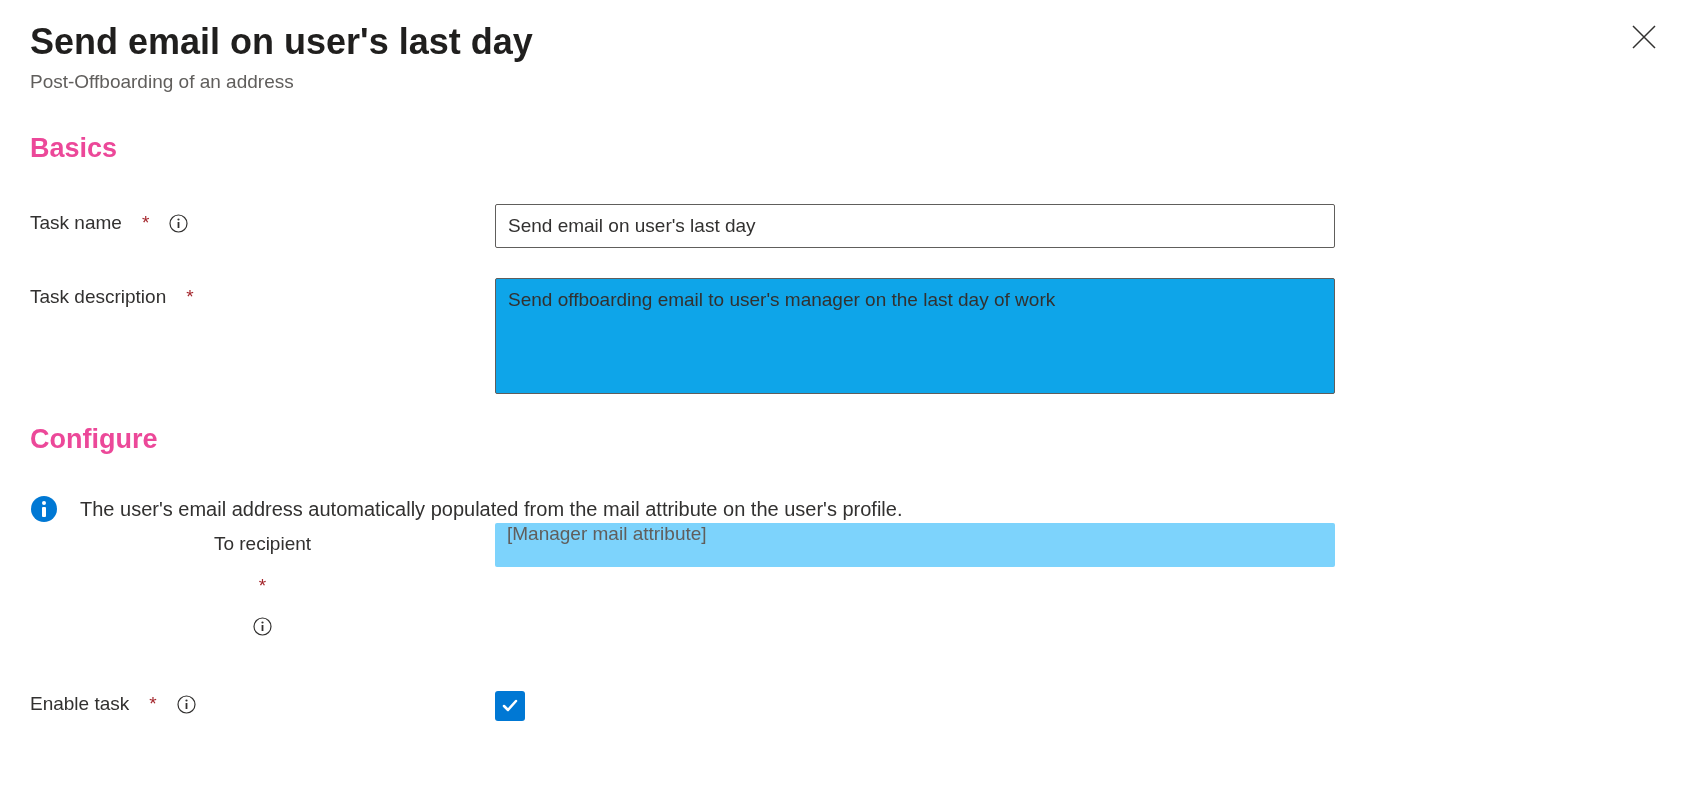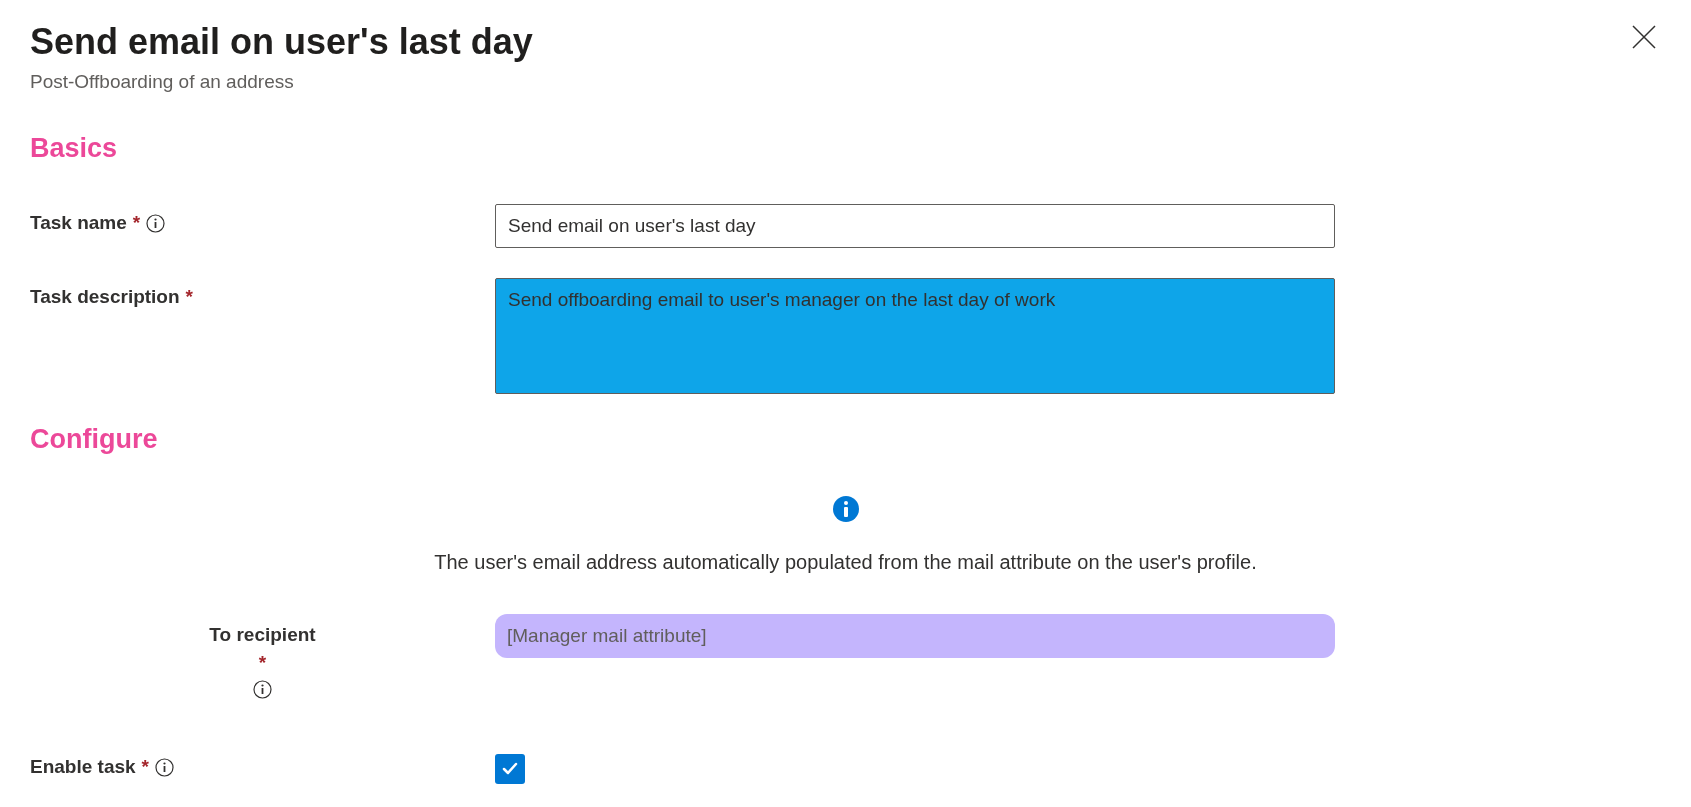--- a/index.html
+++ b/index.html
@@ -56,11 +56,10 @@
       flex-shrink: 0;
       display: flex;
       align-items: center;
-      gap: 6px;
+      gap: 20px;
       font-size: 19px;
       color: #323130;
       padding-top: 8px;
-      font-weight: bold;
     }
     .required-asterisk {
       color: #a4262c;

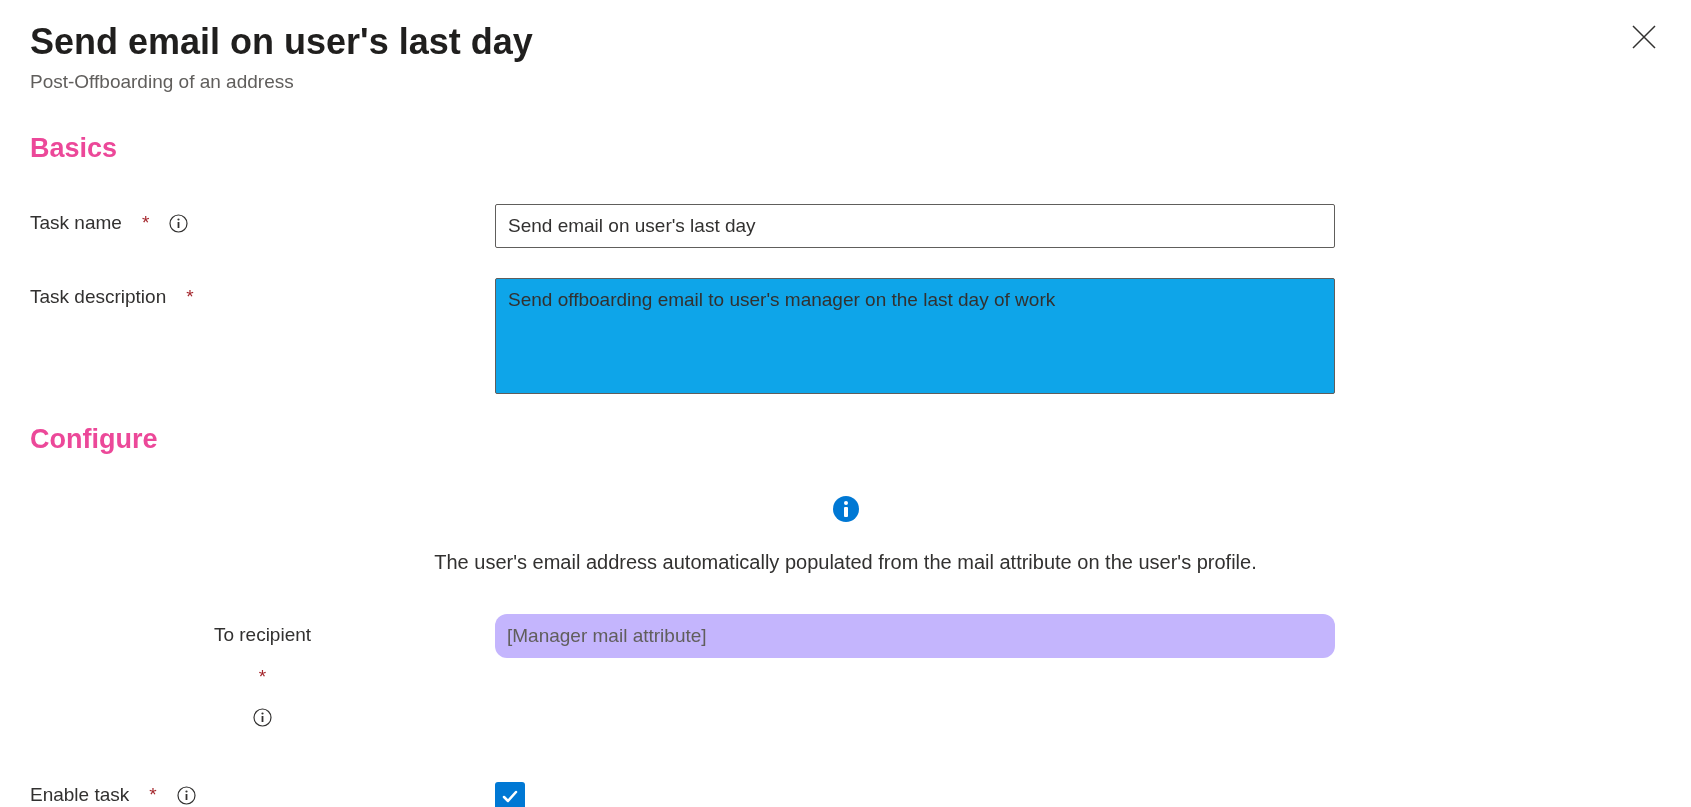--- a/index.html
+++ b/index.html
@@ -109,9 +109,7 @@
     .info-message {
       display: flex;
       align-items: center;
-      gap: 28px;
-      margin-bottom: 40px;
-      flex-direction: column;
+      gap: 22px;
     }
     .info-message-icon {
       width: 28px;

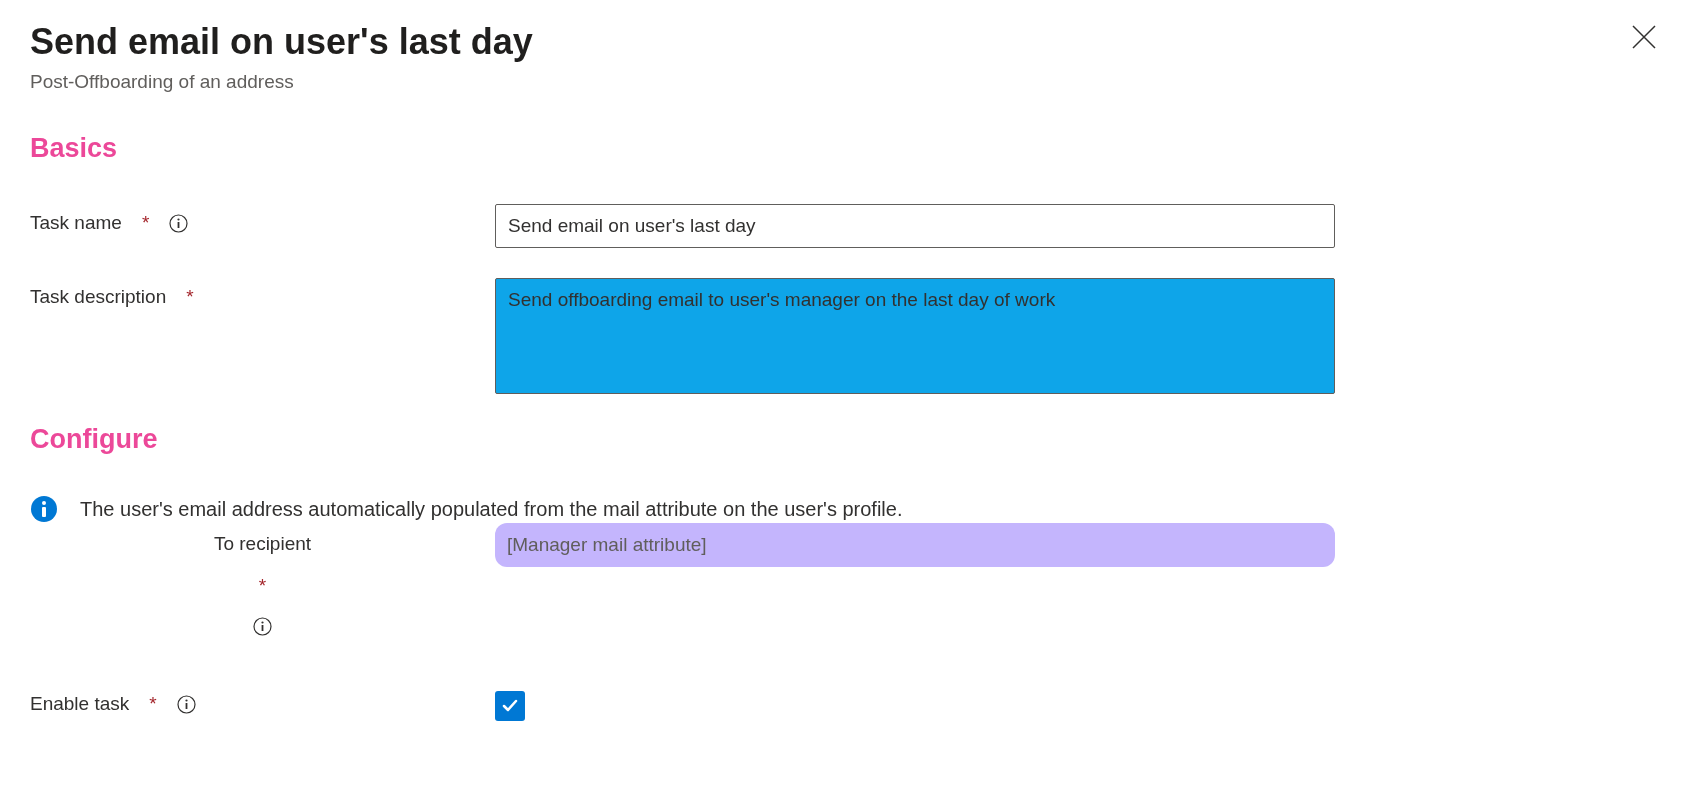--- a/index.html
+++ b/index.html
@@ -100,11 +100,11 @@
       font-size: 19px;
       font-family: inherit;
       border: none;
-      border-radius: 12px;
-      background: #c4b5fd;
+      border-radius: 2px;
+      background: #7dd3fc;
       color: #605e5c;
       display: flex;
-      align-items: center;
+      align-items: flex-start;
     }
     .info-message {
       display: flex;

